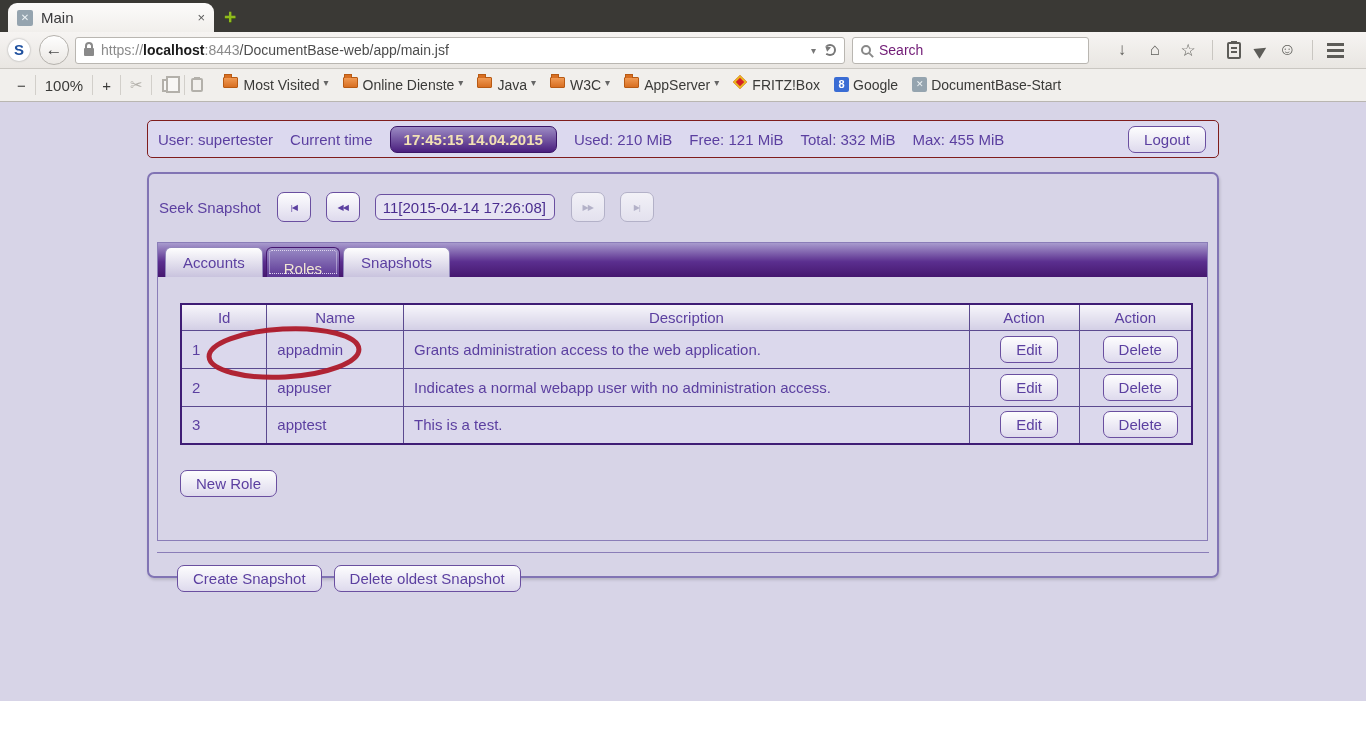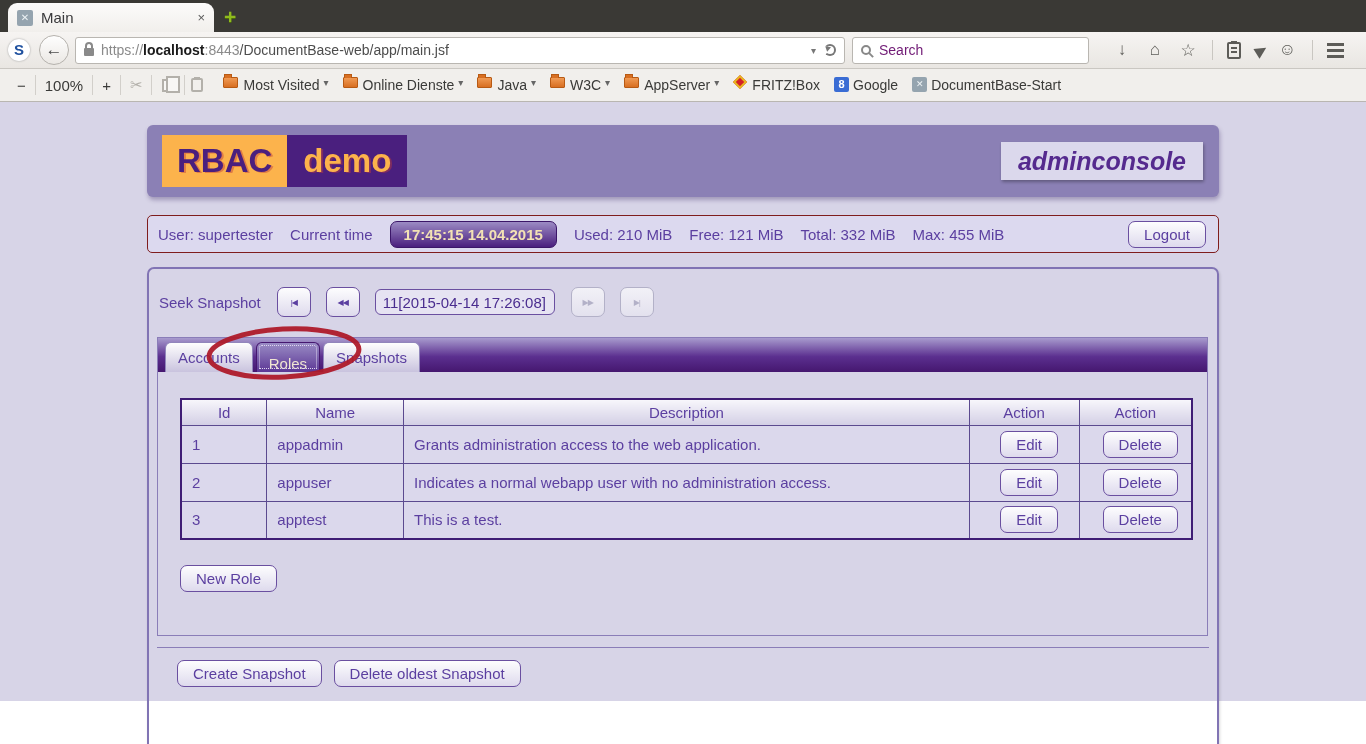--- a/index.html
+++ b/index.html
@@ -241,13 +241,6 @@
 <div class="page">
   <div class="container">
 
-    <div class="band">
-      <div class="logo">
-        <span class="logo-left">RBAC</span>
-        <span class="logo-right">demo</span>
-      </div>
-      <div class="consolebox">adminconsole</div>
-    </div>
 
     <div class="statusbar">
       <span class="st">User: supertester</span>

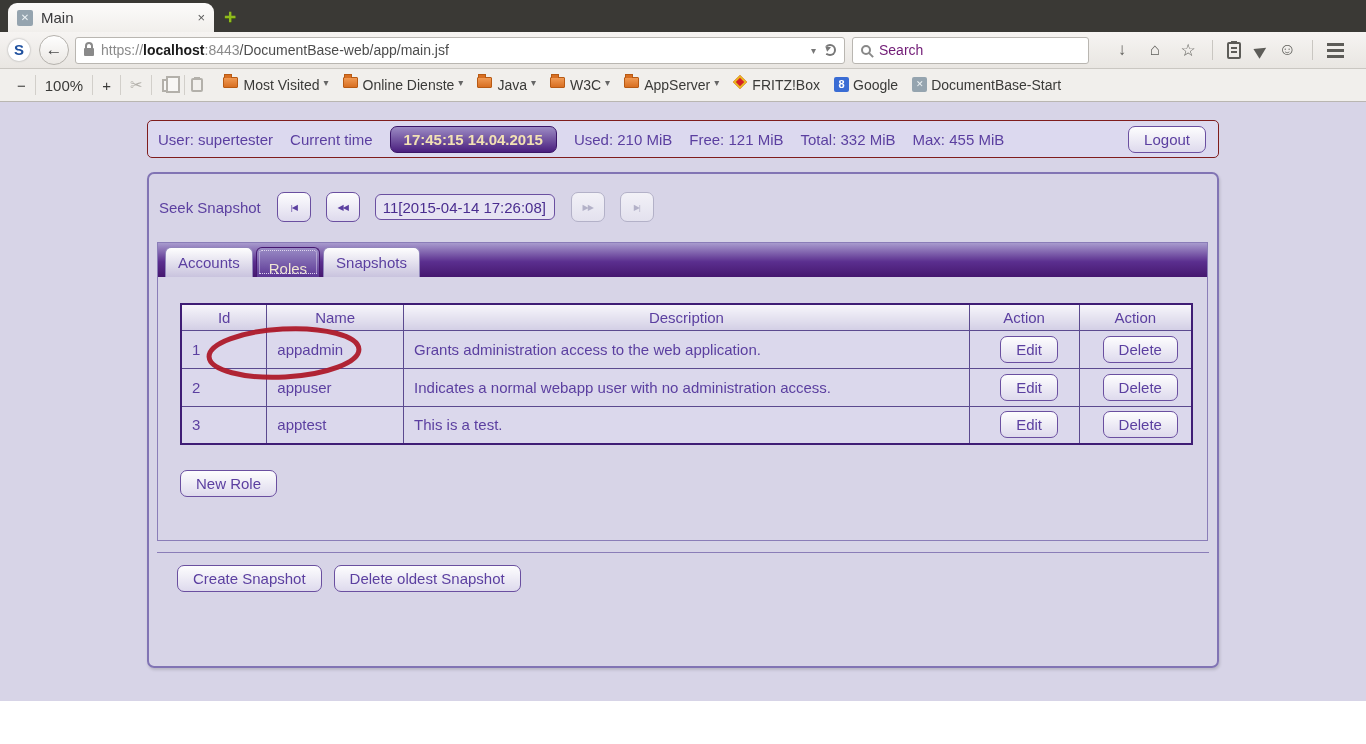--- a/index.html
+++ b/index.html
@@ -107,7 +107,7 @@
          color:#5b3fa0; font-size:15px; font-family:"Liberation Sans",sans-serif; padding:4px 15px; }
   .logout { margin-left:auto; margin-right:2px;text-align:right; }
 
-  .mainpanel { margin-top:14px; height:496px; border:2px solid #8174b4; border-radius:7px;
+  .mainpanel { margin-top:14px; height:406px; border:2px solid #8174b4; border-radius:7px;
                box-shadow:1px 2px 3px rgba(0,0,0,.15); position:relative; }
   .seekrow { display:flex; align-items:center; padding:18px 0 0 10px; }
   .seek-label { margin-right:16px; }

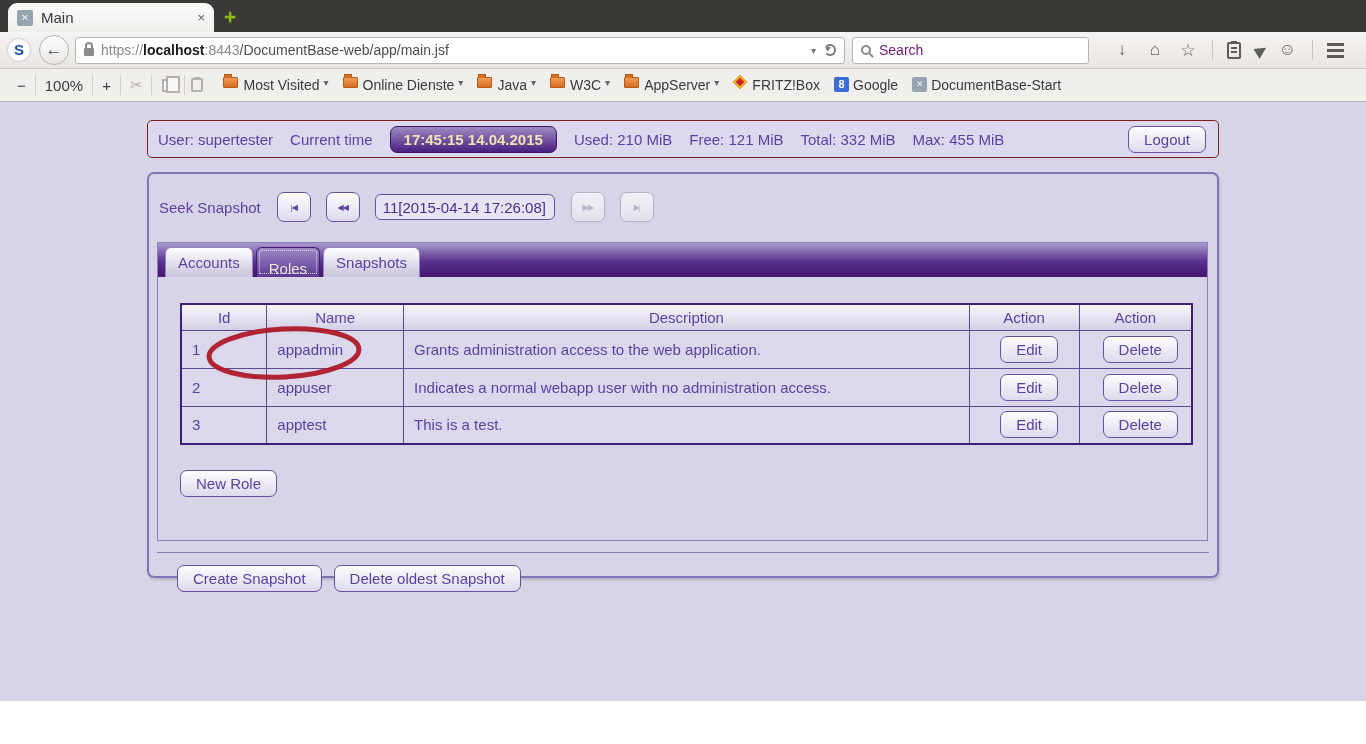--- a/index.html
+++ b/index.html
@@ -120,7 +120,7 @@
   .tabpanel { margin:20px 9px 0 8px; border:1px solid #8a7db8; }
   .tabbar { height:34px; background:linear-gradient(#a89bce 0%, #5b2f8f 55%, #45176f 100%);
             display:flex; align-items:flex-end; padding-left:7px; }
-  .ptab { height:30px; padding:0 12px; display:flex; align-items:center; border-radius:6px 6px 0 0;
+  .ptab { height:30px; padding:0 17px; display:flex; align-items:center; border-radius:6px 6px 0 0;
           margin-right:3px;margin-top:48px; }
   .ptab-off { background:linear-gradient(#fefefe,#c9c3de); color:#5b3fa0; border:1px solid #9186bb; border-bottom:none; }
   .ptab-on { background:linear-gradient(#9a8cc5,#5c3795); color:#f0e6d2; border:1px solid #45176f; border-bottom:none;

